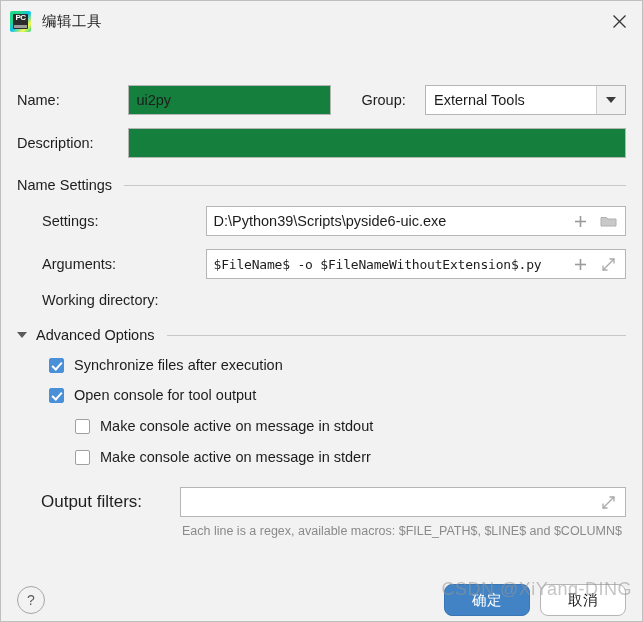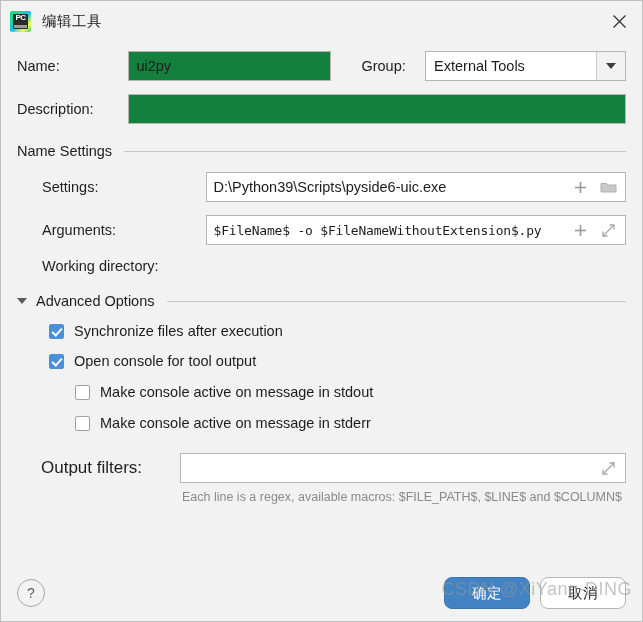--- a/index.html
+++ b/index.html
@@ -24,6 +24,7 @@
     border: 1px solid #bfbfbf;
     display: flex;
     flex-direction: column;
+    gap: 34px;
   }
 
   

